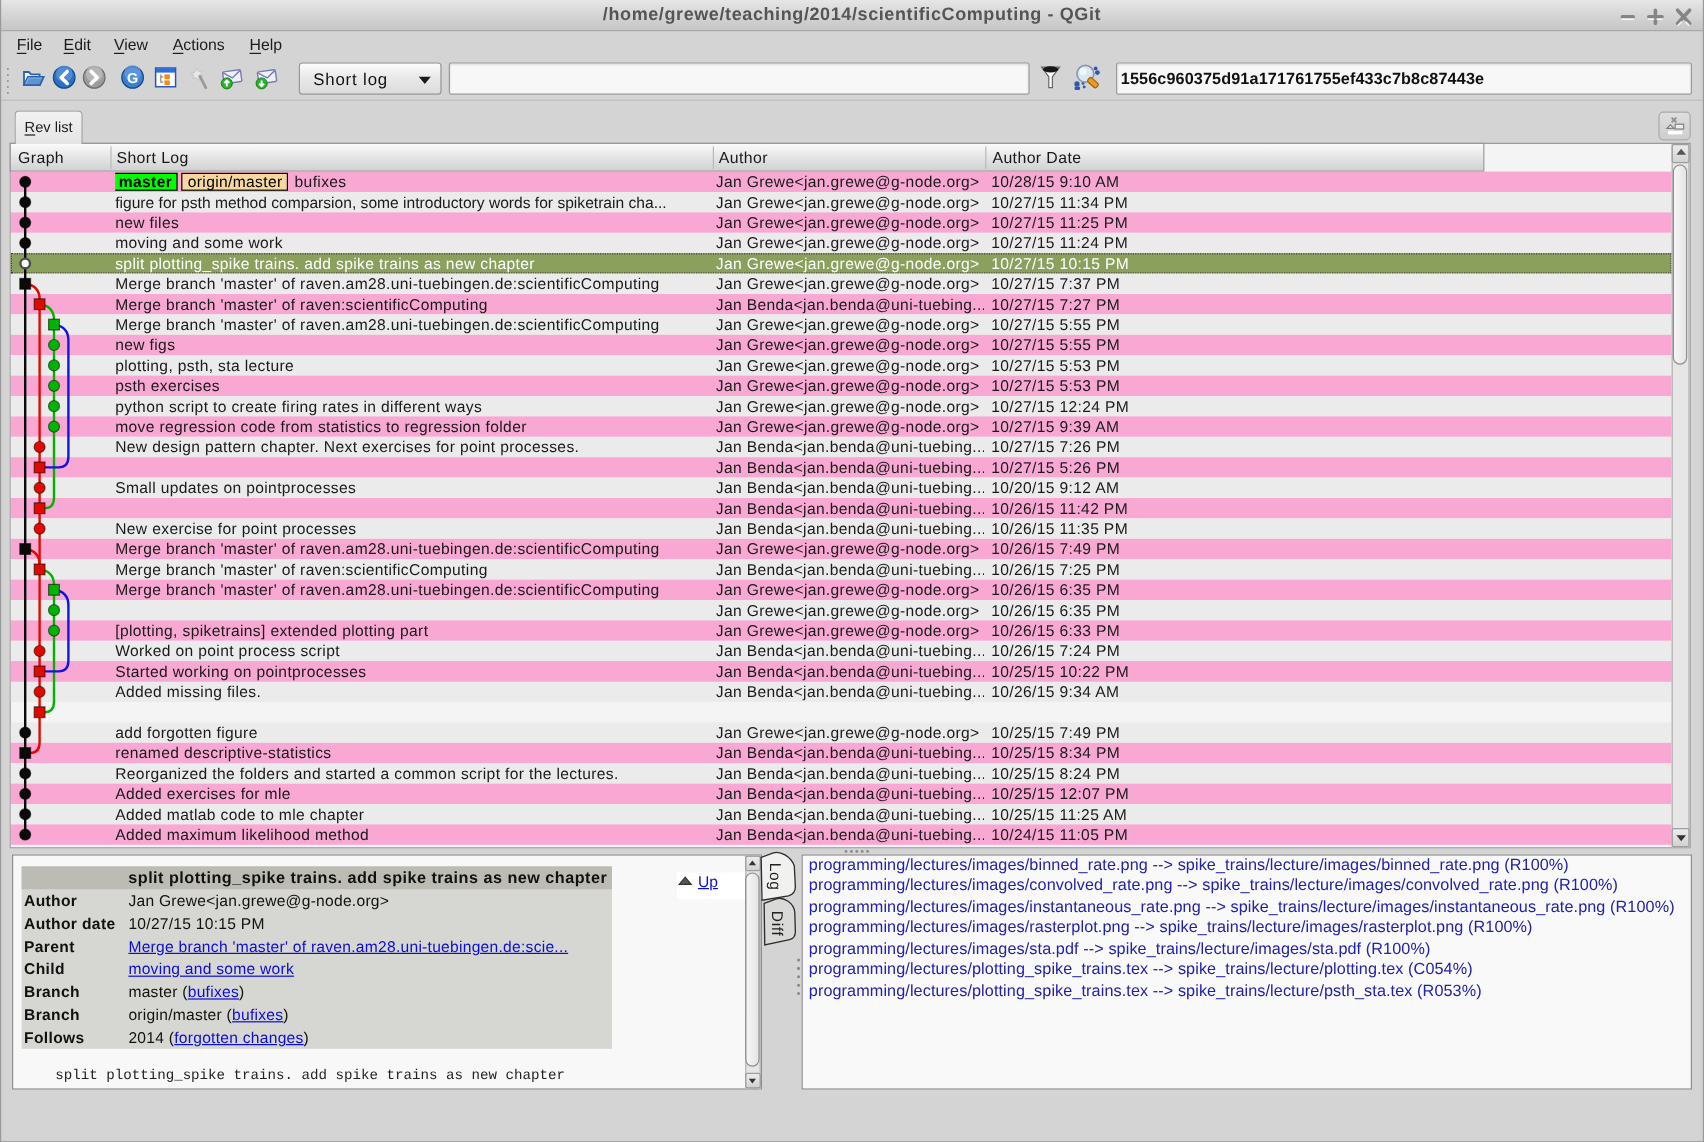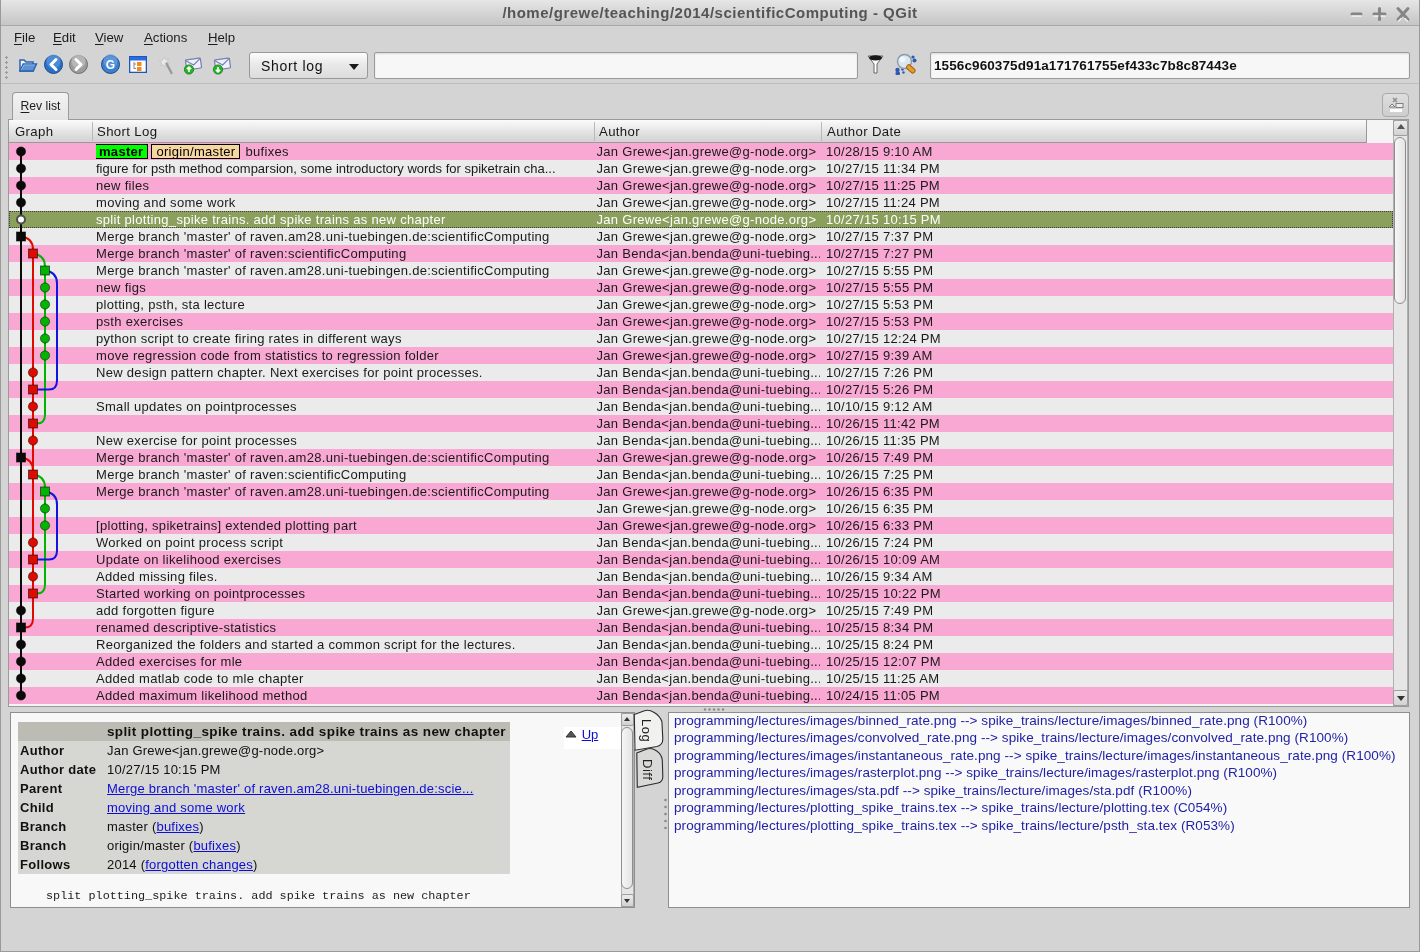--- a/index.html
+++ b/index.html
@@ -34,7 +34,7 @@
 #tbtn { position:absolute; left:1382px; top:93px; width:27px; height:24px; border:1px solid #aaa; border-radius:4px; background:linear-gradient(#dedede,#cecece); }
 
 #tablewrap { position:absolute; left:8px; top:119px; width:1401px; height:588px; background:#f4f4f4; border:1px solid #9a9a9a; }
-#thead { position:absolute; left:8px; top:119px; width:1359px; height:24px;
+#thead { position:absolute; left:8px; top:119px; width:1229px; height:24px;
   background:linear-gradient(#fbfbfb,#e3e3e3 55%,#d2d2d2); border:1px solid #9a9a9a; border-bottom:1px solid #9a9a9a;
   font-size:13.2px; color:#181818; z-index:4; letter-spacing:0.35px; }
 #thead span { position:absolute; top:4px; }

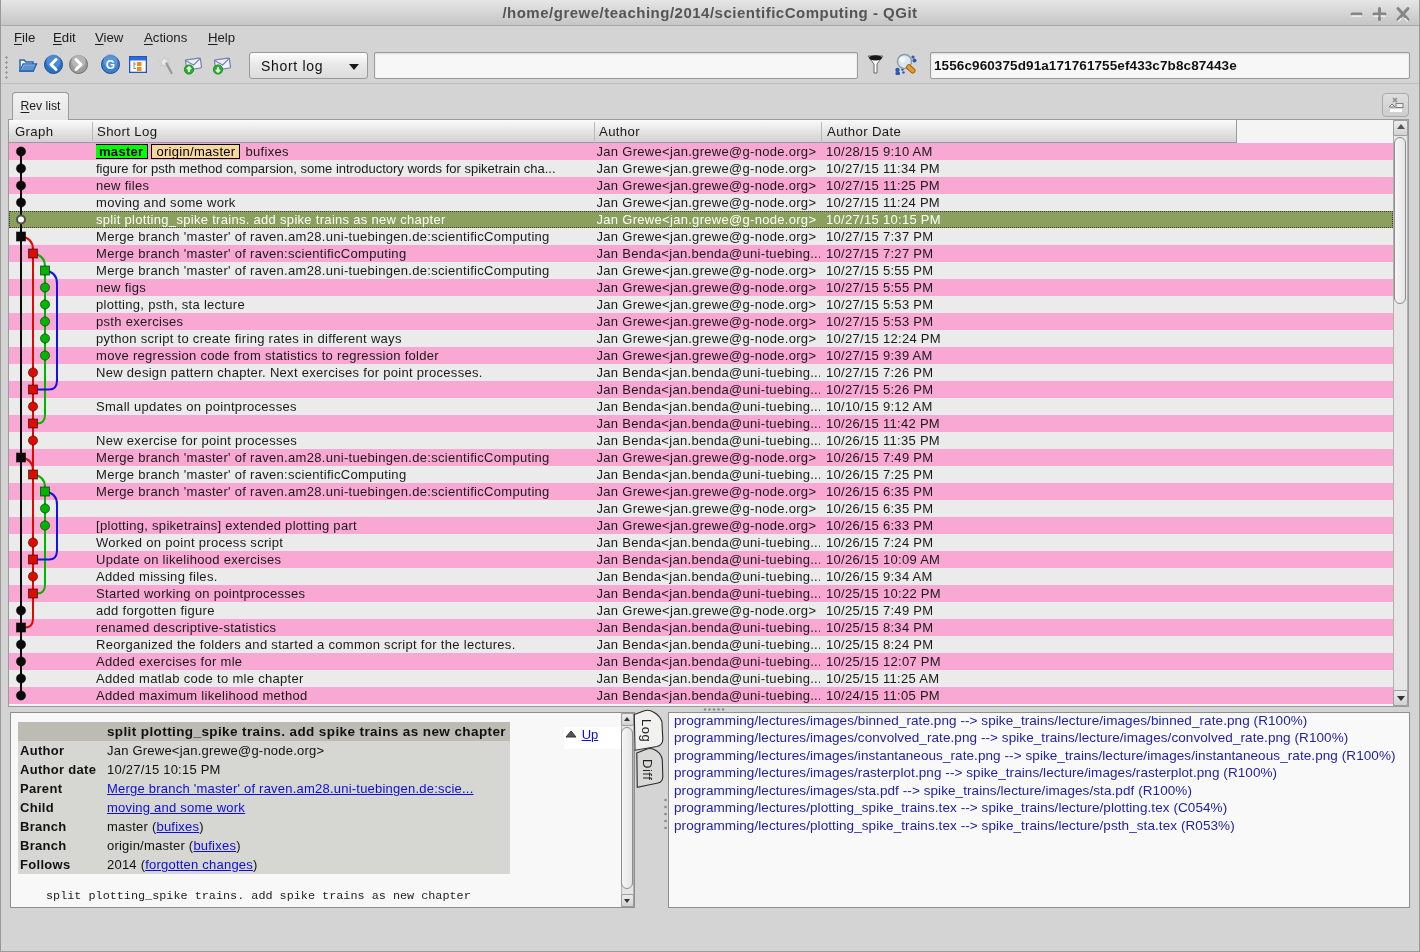--- a/index.html
+++ b/index.html
@@ -254,7 +254,7 @@
 <div class="row rg" style="top:398px">
     <div class="c1">Small updates on pointprocesses</div>
     <div class="c2">Jan Benda&lt;jan.benda@uni-tuebing...</div>
-    <div class="c3">10/10/15 9:12 AM</div>
+    <div class="c3">10/20/15 9:12 AM</div>
   </div>
 <div class="row rw" style="top:415px">
     <div class="c2">Jan Benda&lt;jan.benda@uni-tuebing...</div>

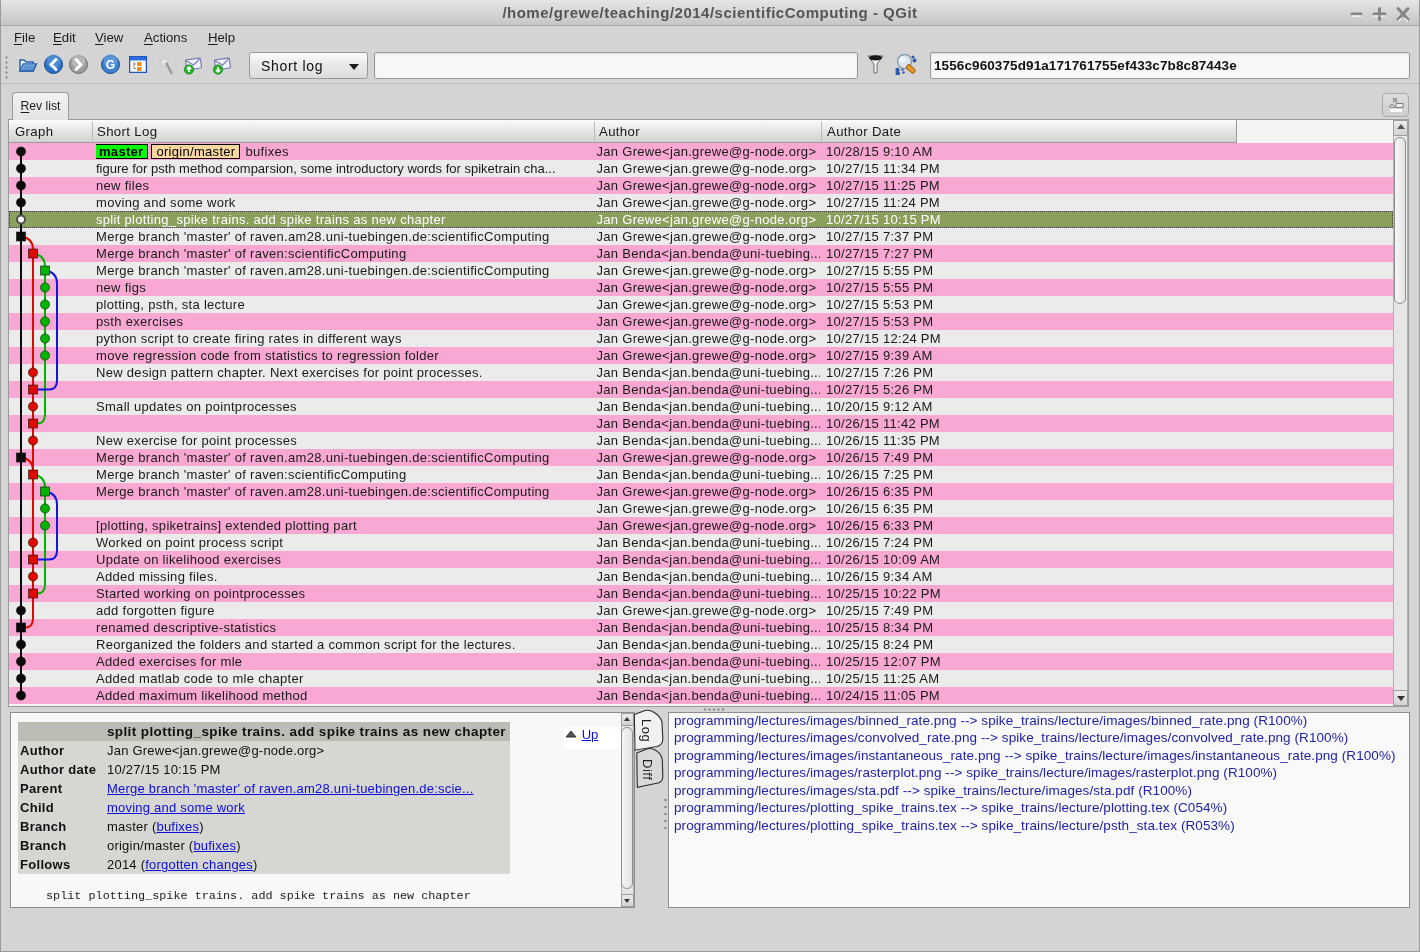--- a/index.html
+++ b/index.html
@@ -304,7 +304,7 @@
     <div class="c2">Jan Benda&lt;jan.benda@uni-tuebing...</div>
     <div class="c3">10/26/15 9:34 AM</div>
   </div>
-<div class="row rw" style="top:585px">
+<div class="row rw" style="top:551px">
     <div class="c1">Started working on pointprocesses</div>
     <div class="c2">Jan Benda&lt;jan.benda@uni-tuebing...</div>
     <div class="c3">10/25/15 10:22 PM</div>

